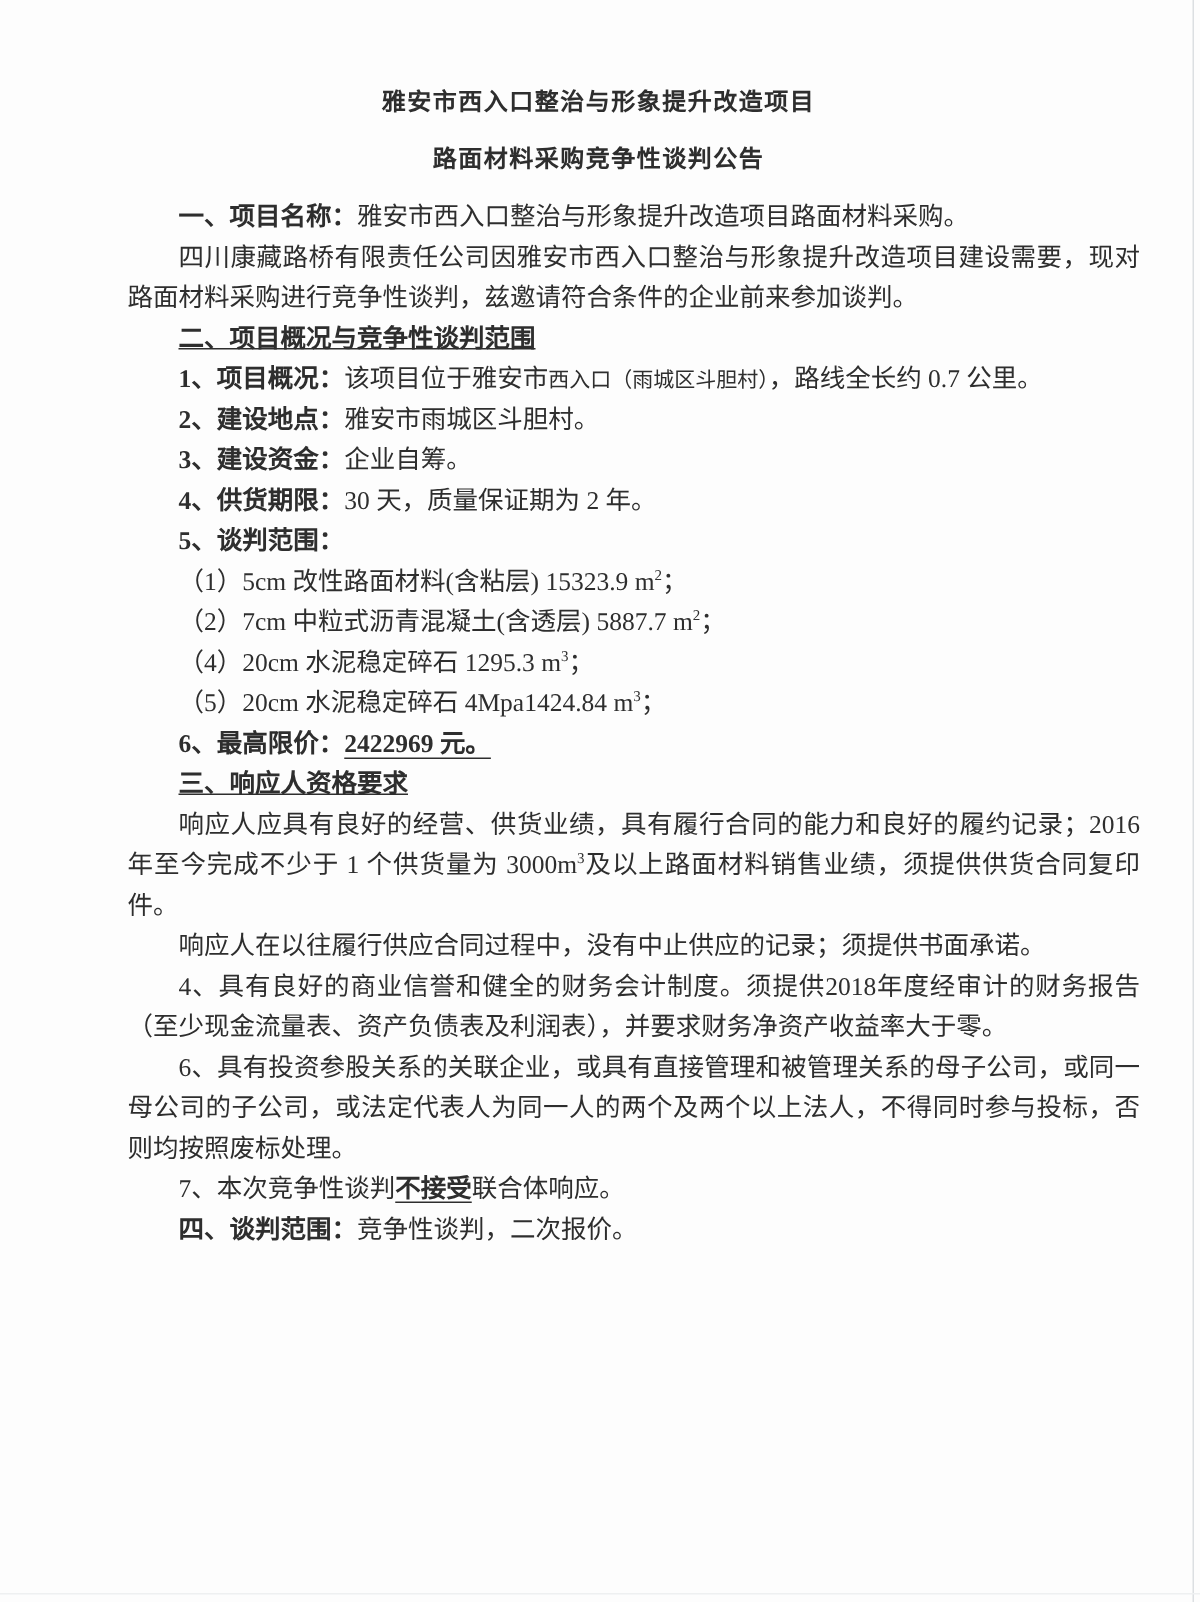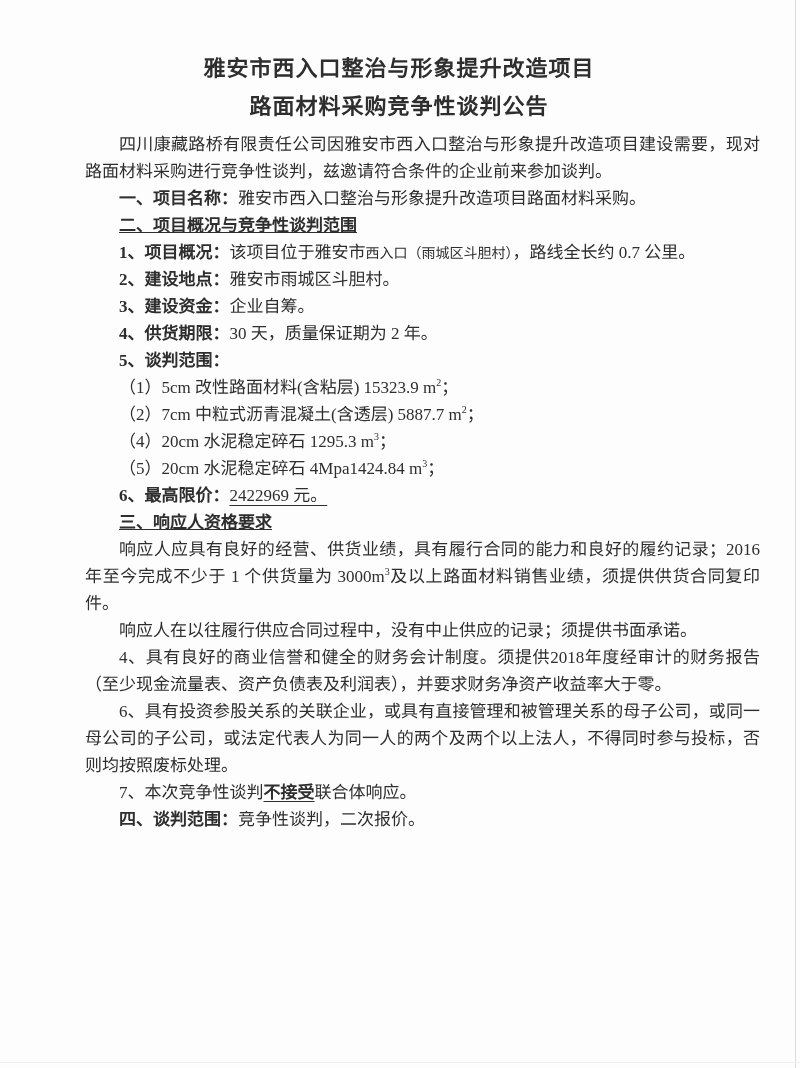--- a/index.html
+++ b/index.html
@@ -24,7 +24,7 @@
     height: 1px; background: #eef0f1;
   }
   .title {
-    font-size: 22px;
+    font-size: 16px;
     font-weight: bold;
     line-height: 38px;
     text-align: center;

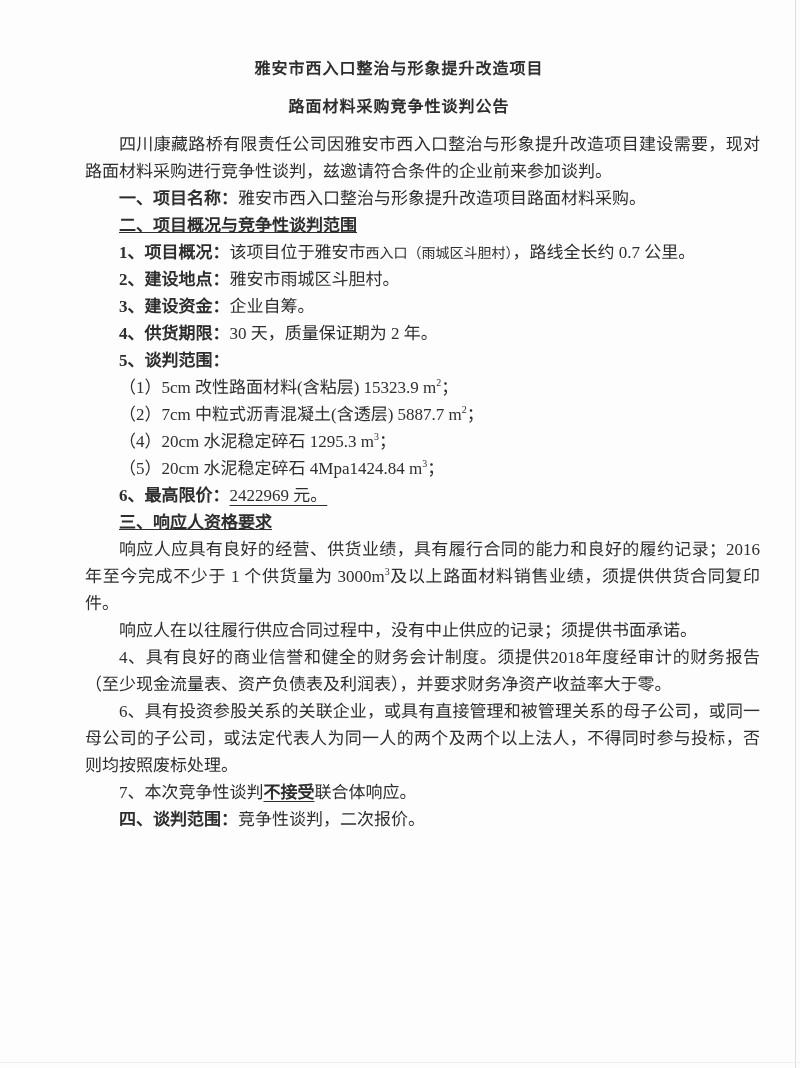--- a/index.html
+++ b/index.html
@@ -76,9 +76,9 @@
 
   <div class="body-text">
 
+    <p class="para"><span class="label">一、项目名称：</span><span>雅安市西入口整治与形象提升改造项目路面材料采购。</span></p>
+
     <p class="para">四川康藏路桥有限责任公司因雅安市西入口整治与形象提升改造项目建设需要，现对路面材料采购进行竞争性谈判，兹邀请符合条件的企业前来参加谈判。</p>
-
-    <p class="para"><span class="label">一、项目名称：</span><span>雅安市西入口整治与形象提升改造项目路面材料采购。</span></p>
 
     <p class="para bold">二、项目概况与竞争性谈判范围</p>
 

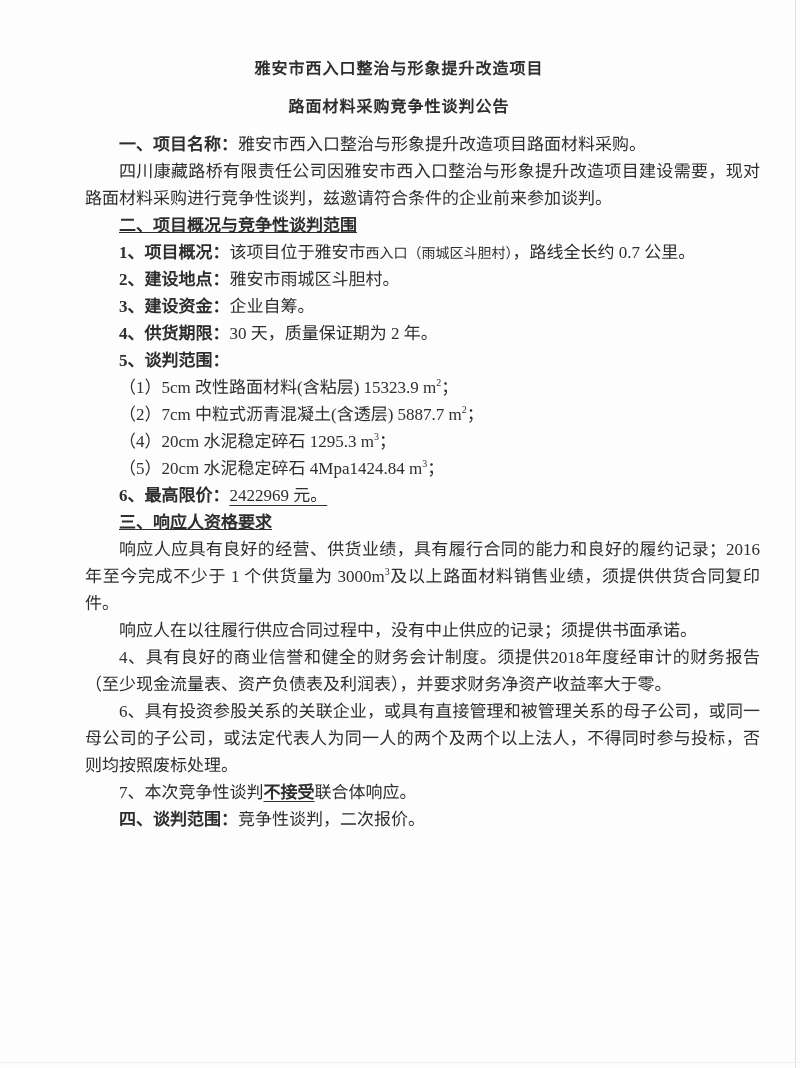--- a/index.html
+++ b/index.html
@@ -47,7 +47,7 @@
     font-family: "Liberation Serif", "DejaVu Serif", serif;
   }
   .u-value {
-    font-weight: normal;
+    font-weight: bold;
     text-decoration: underline;
     text-underline-offset: 4px;
     padding-right: 14px; 

